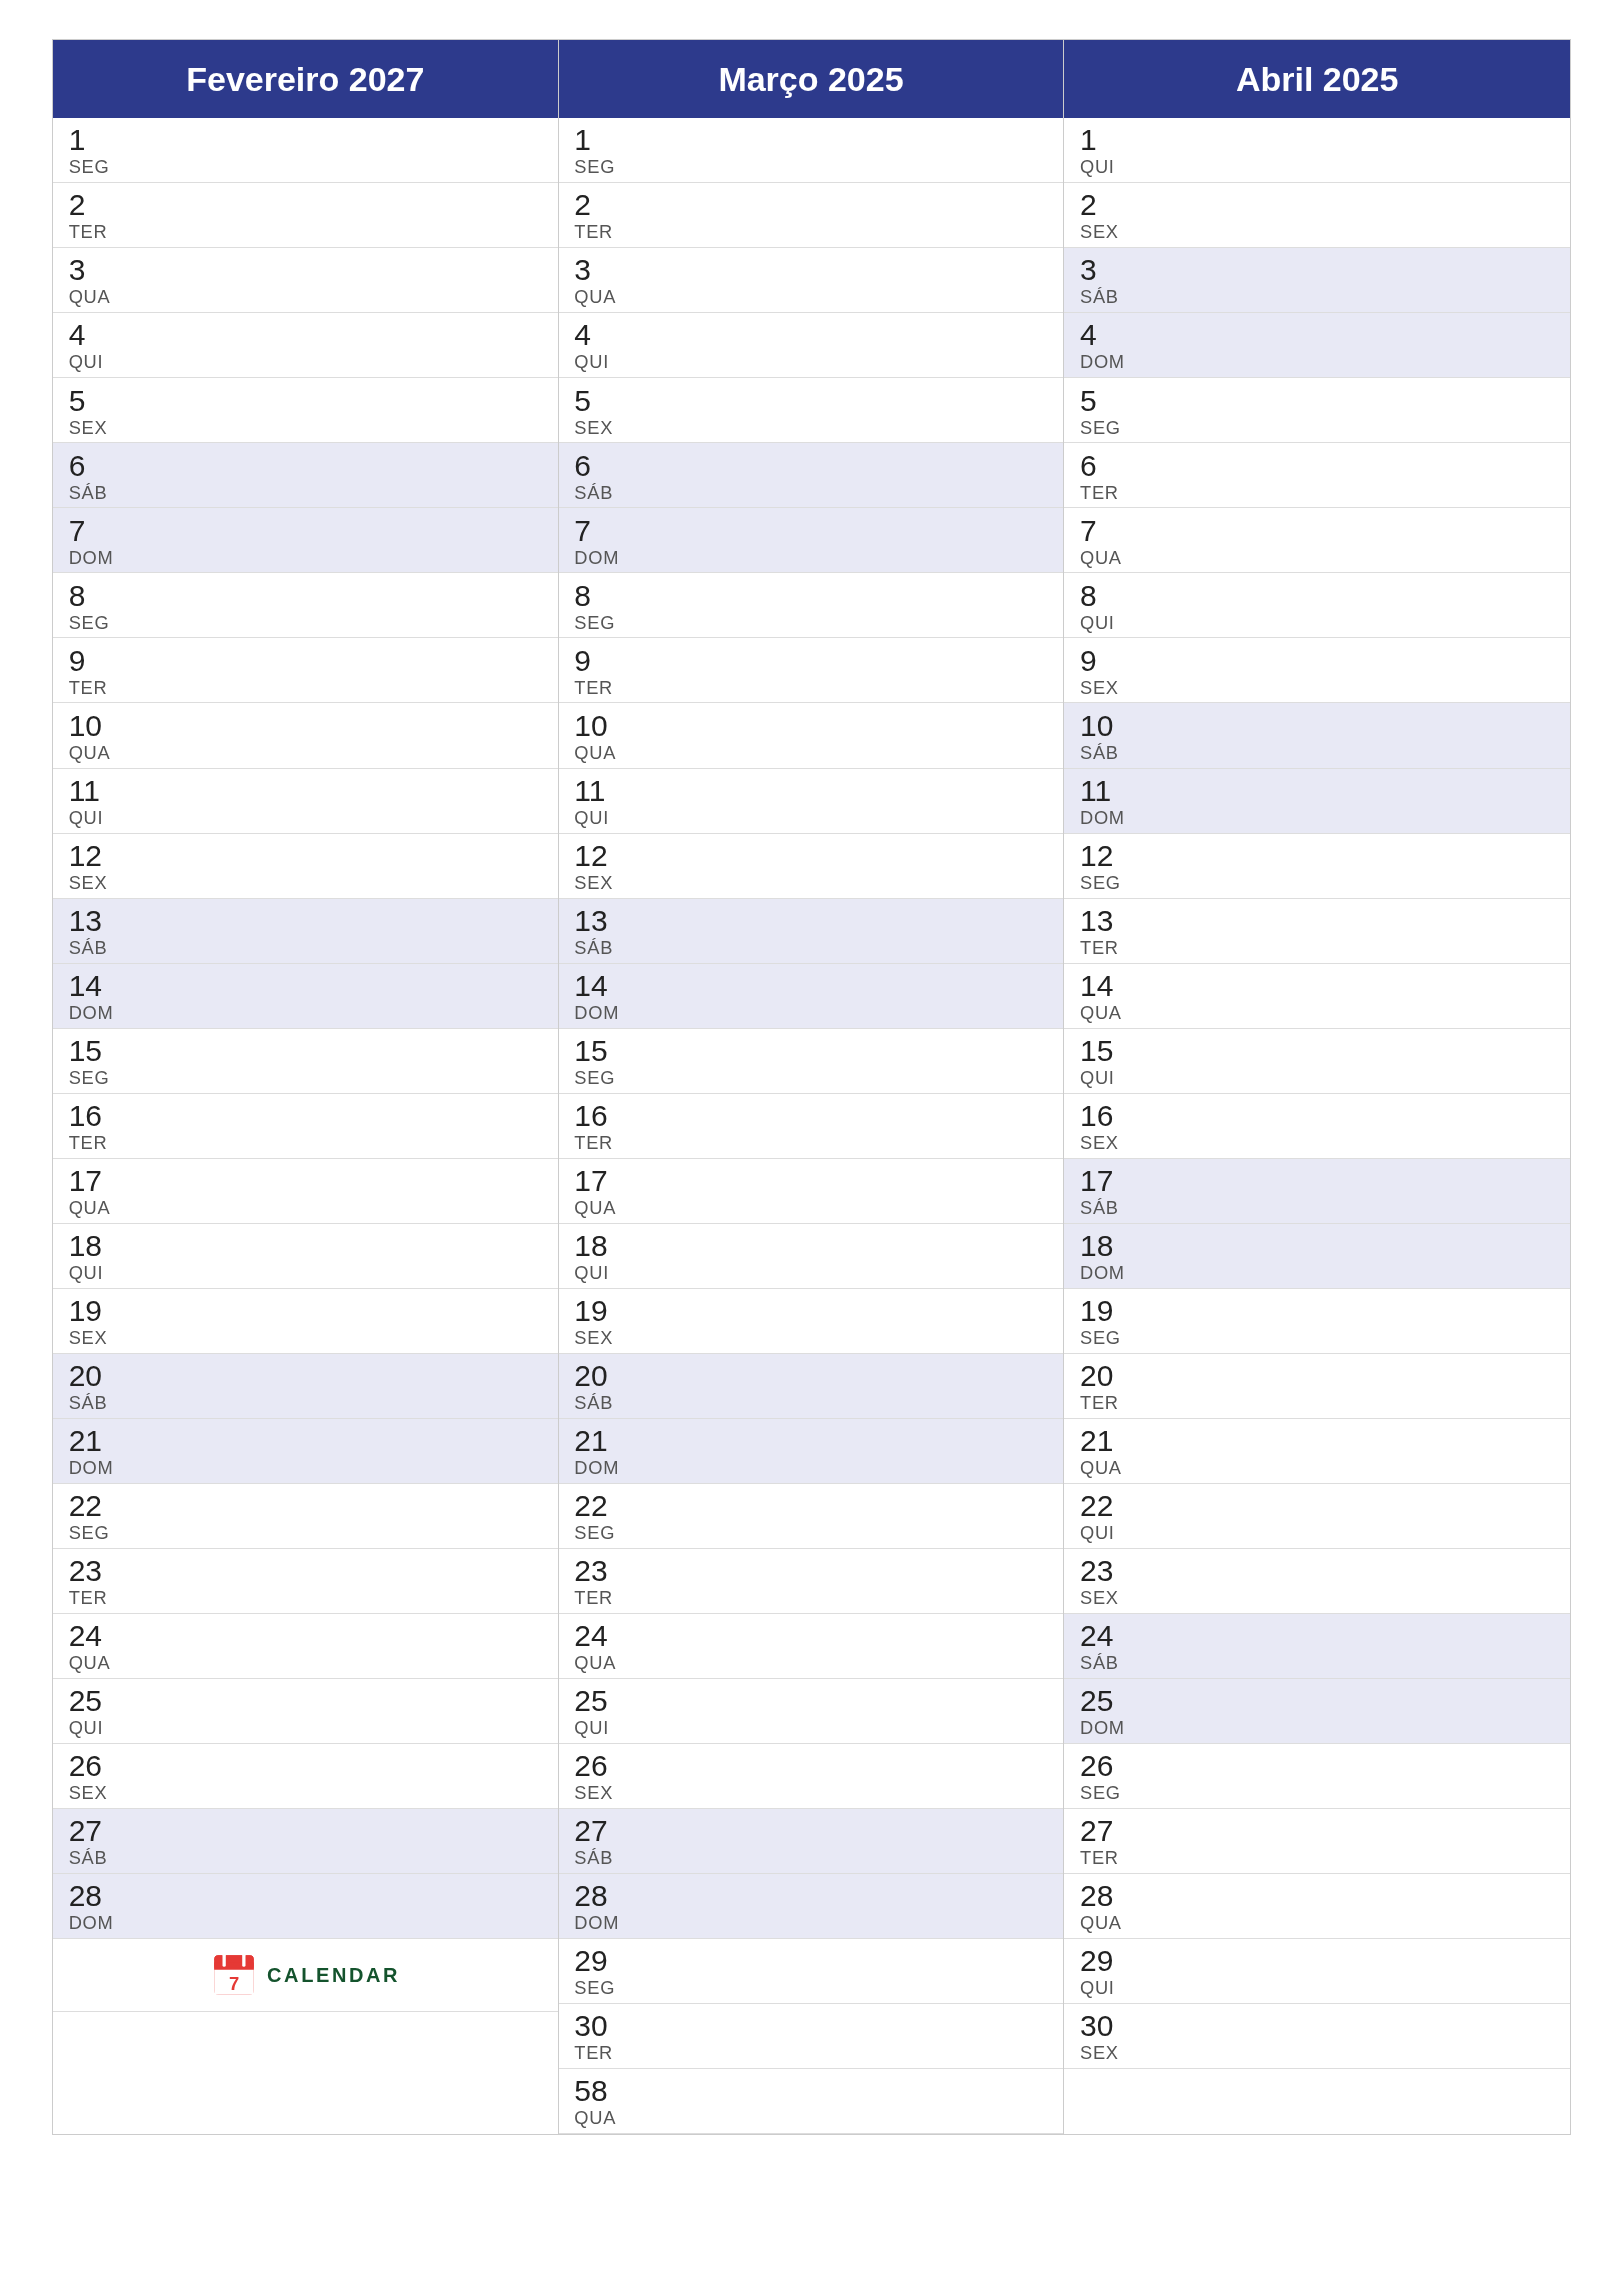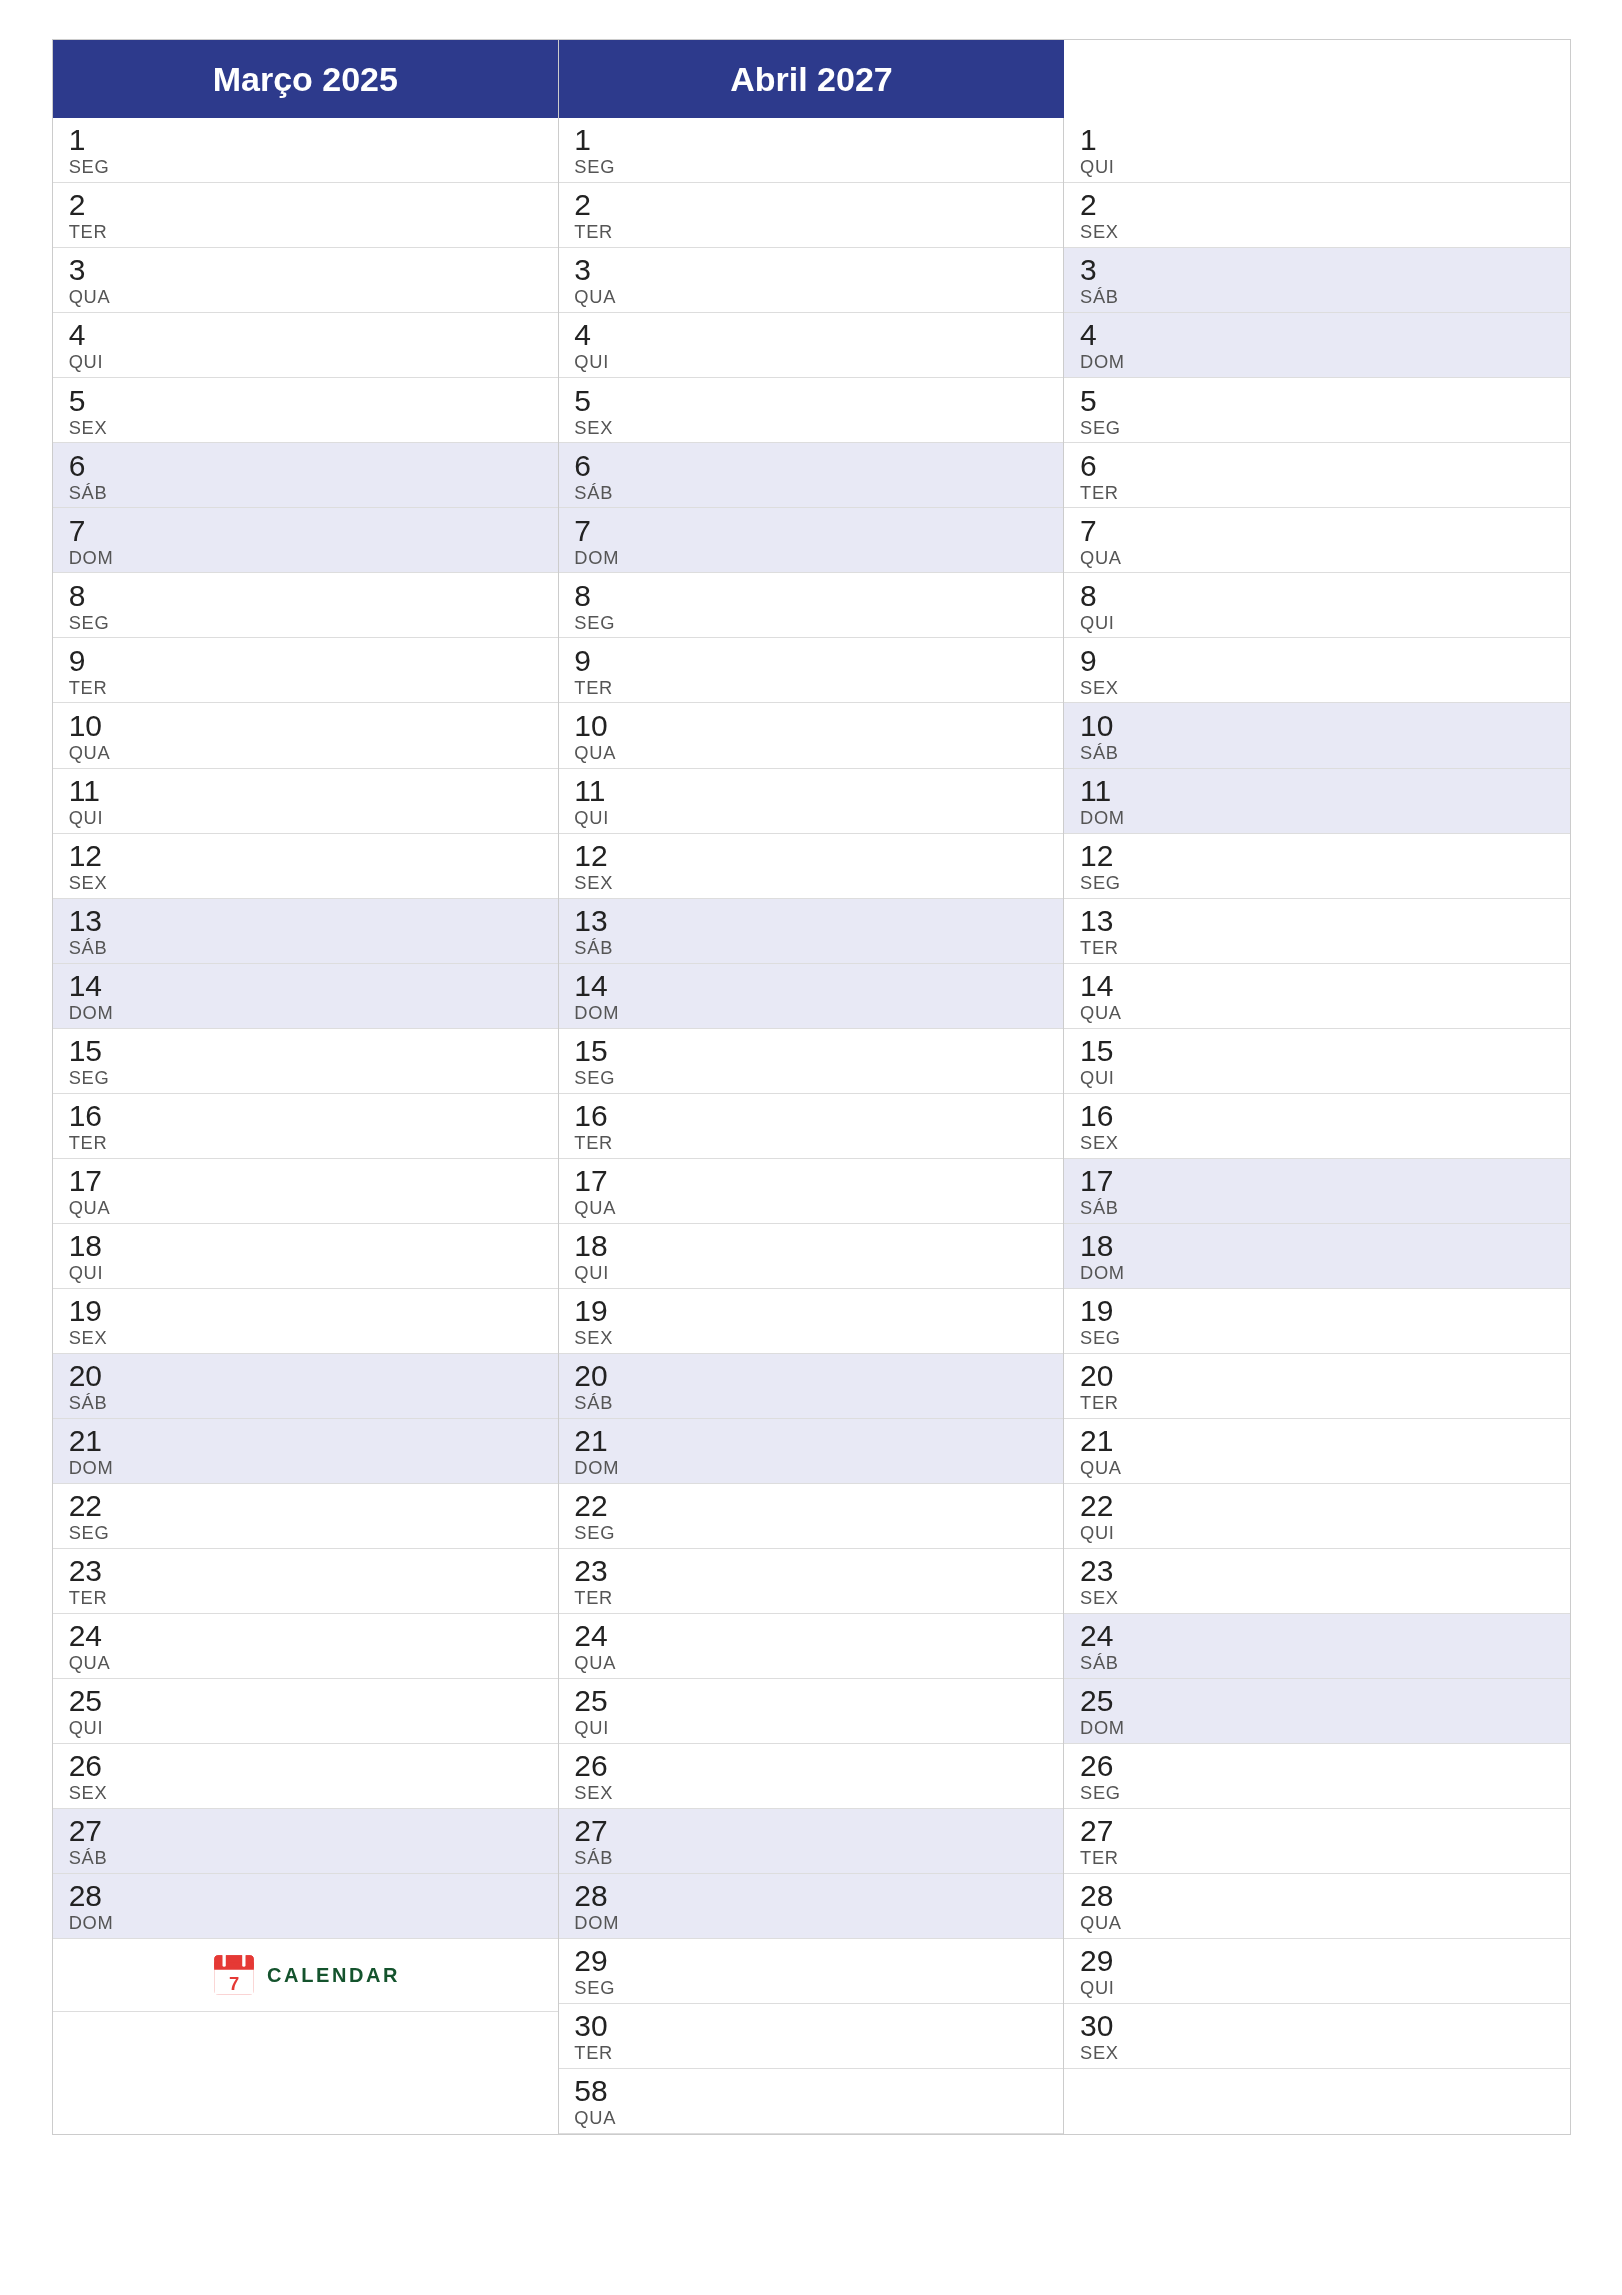--- a/index.html
+++ b/index.html
@@ -97,6 +97,9 @@
 
   <div class="header-row">
     <div class="month-header">
+      <span>Fevereiro 2027</span>
+    </div>
+    <div class="month-header">
       <span>Março 2025</span>
     </div>
     <div class="month-header">

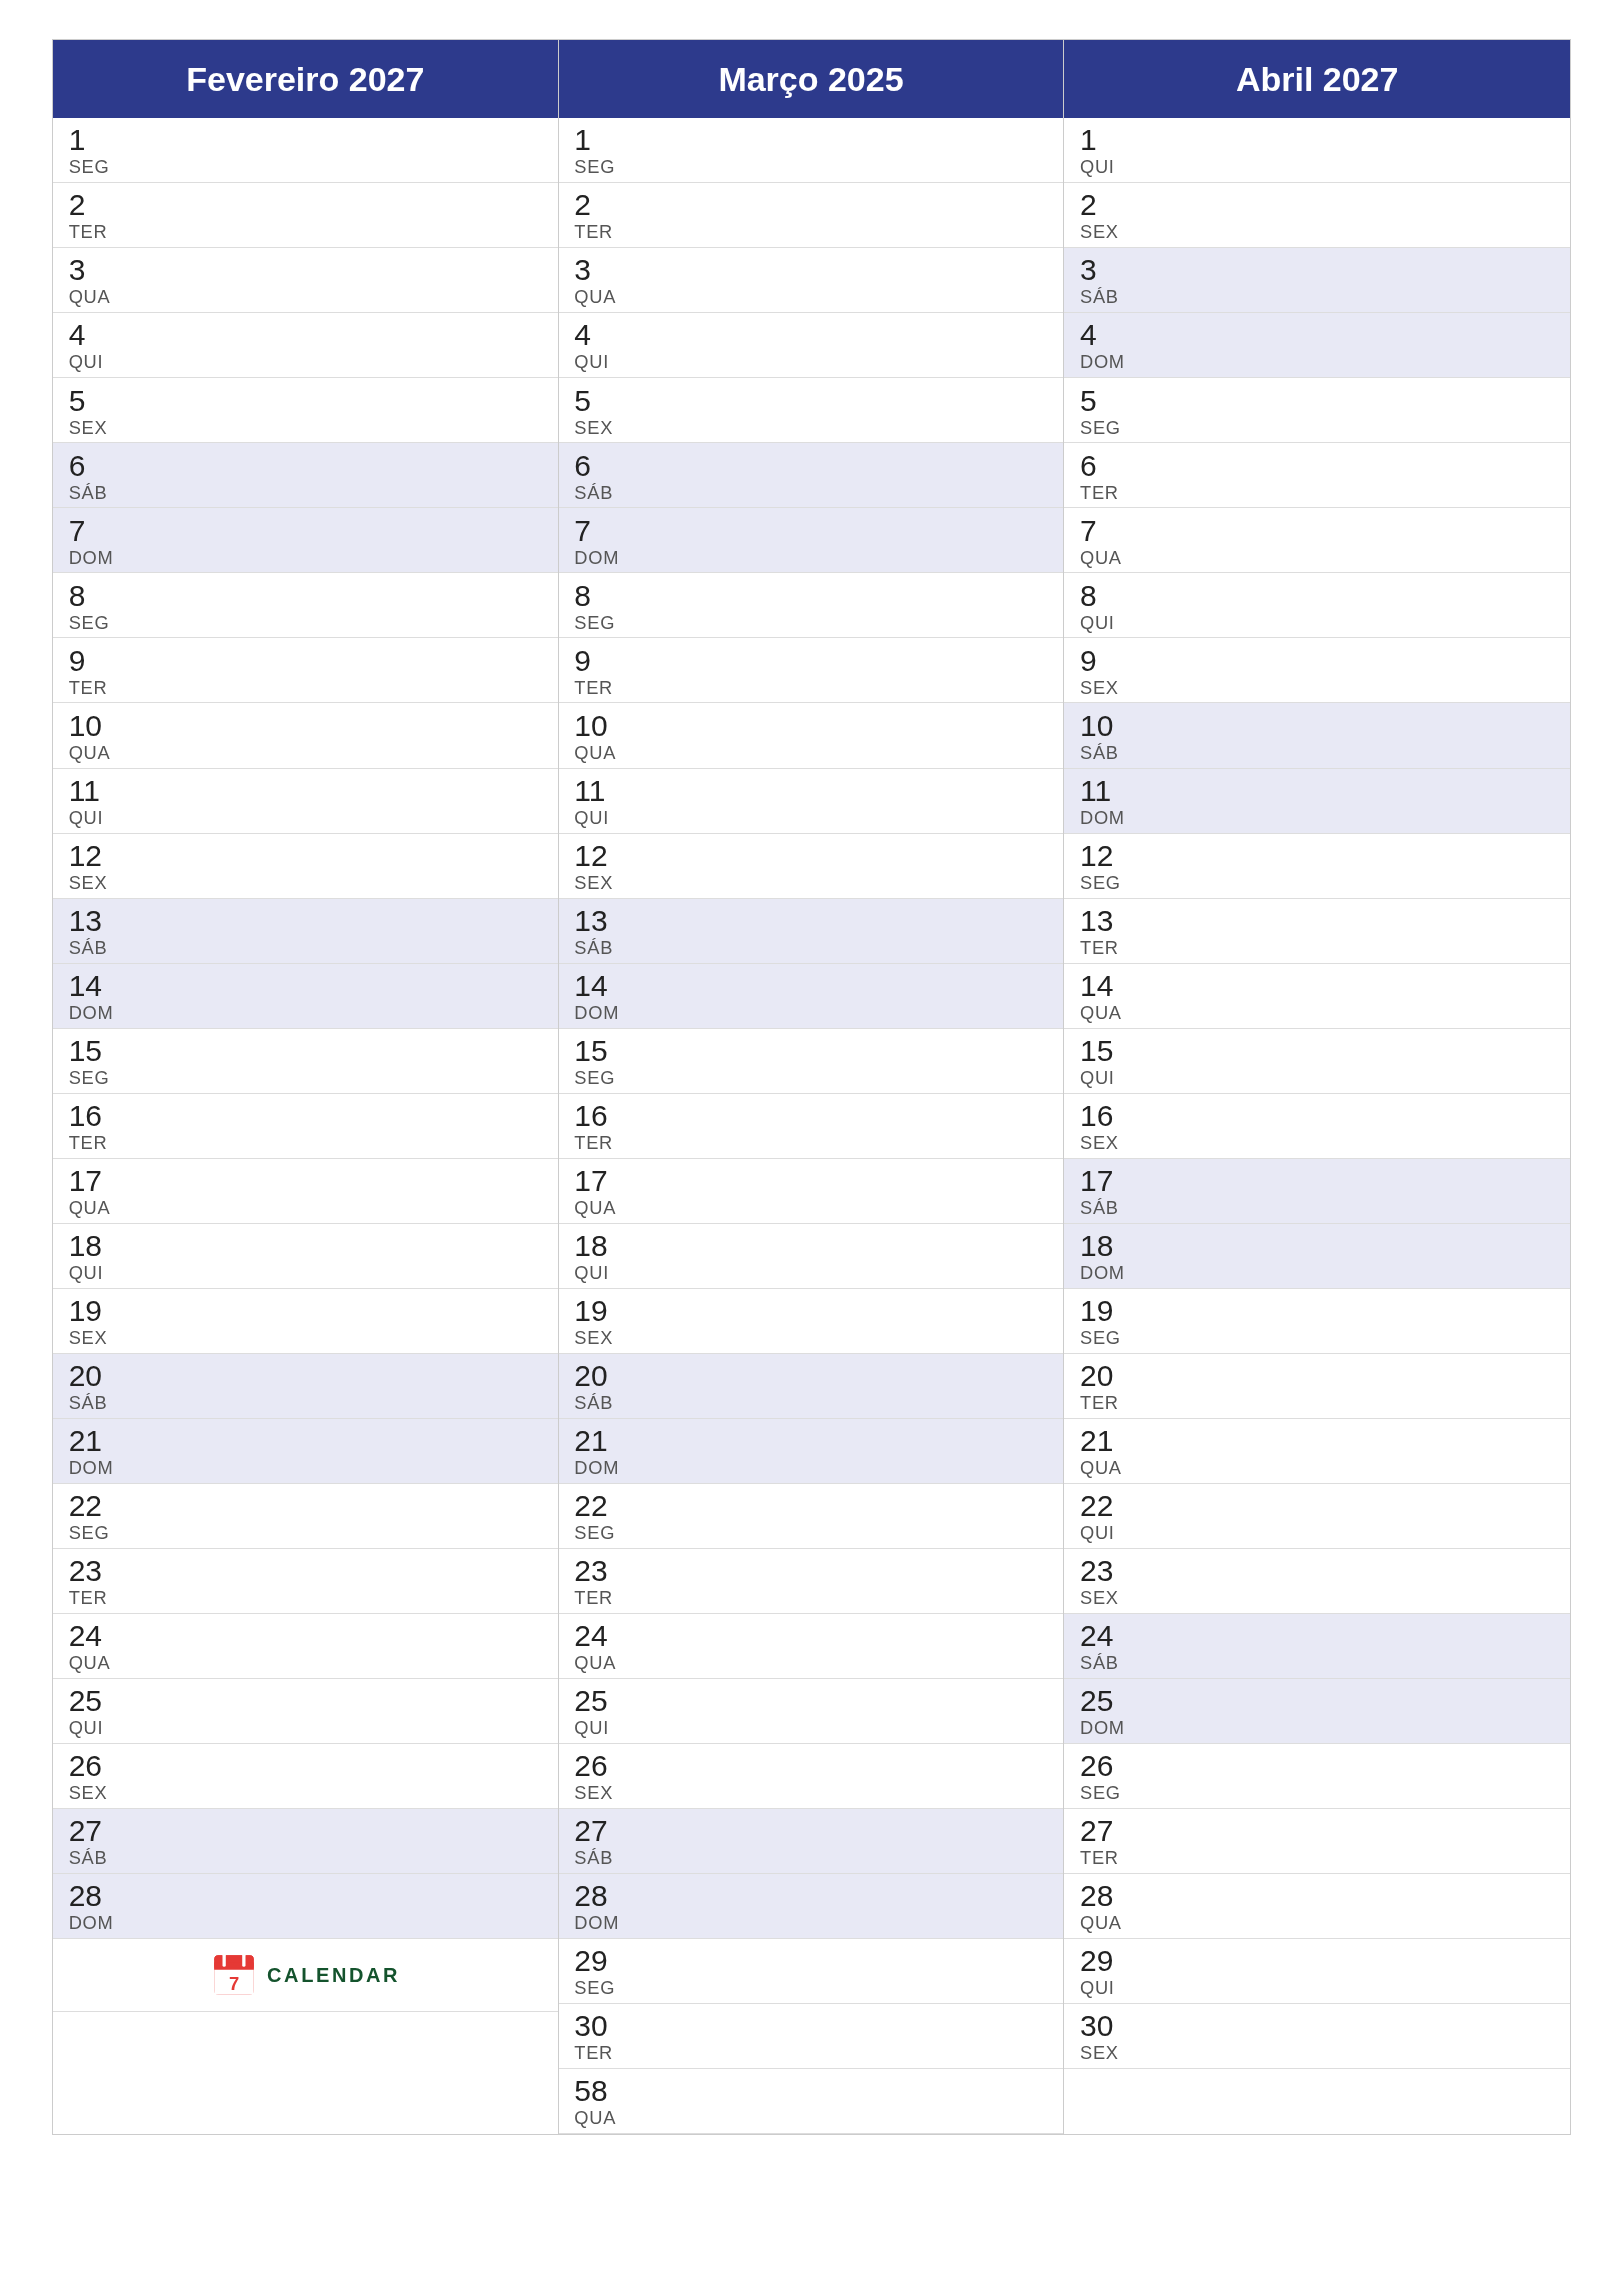--- a/index.html
+++ b/index.html
@@ -103,7 +103,7 @@
       <span>Março 2025</span>
     </div>
     <div class="month-header">
-      <span>Abril 2027</span>
+      <span>Abril 2025</span>
     </div>
   </div>
 

